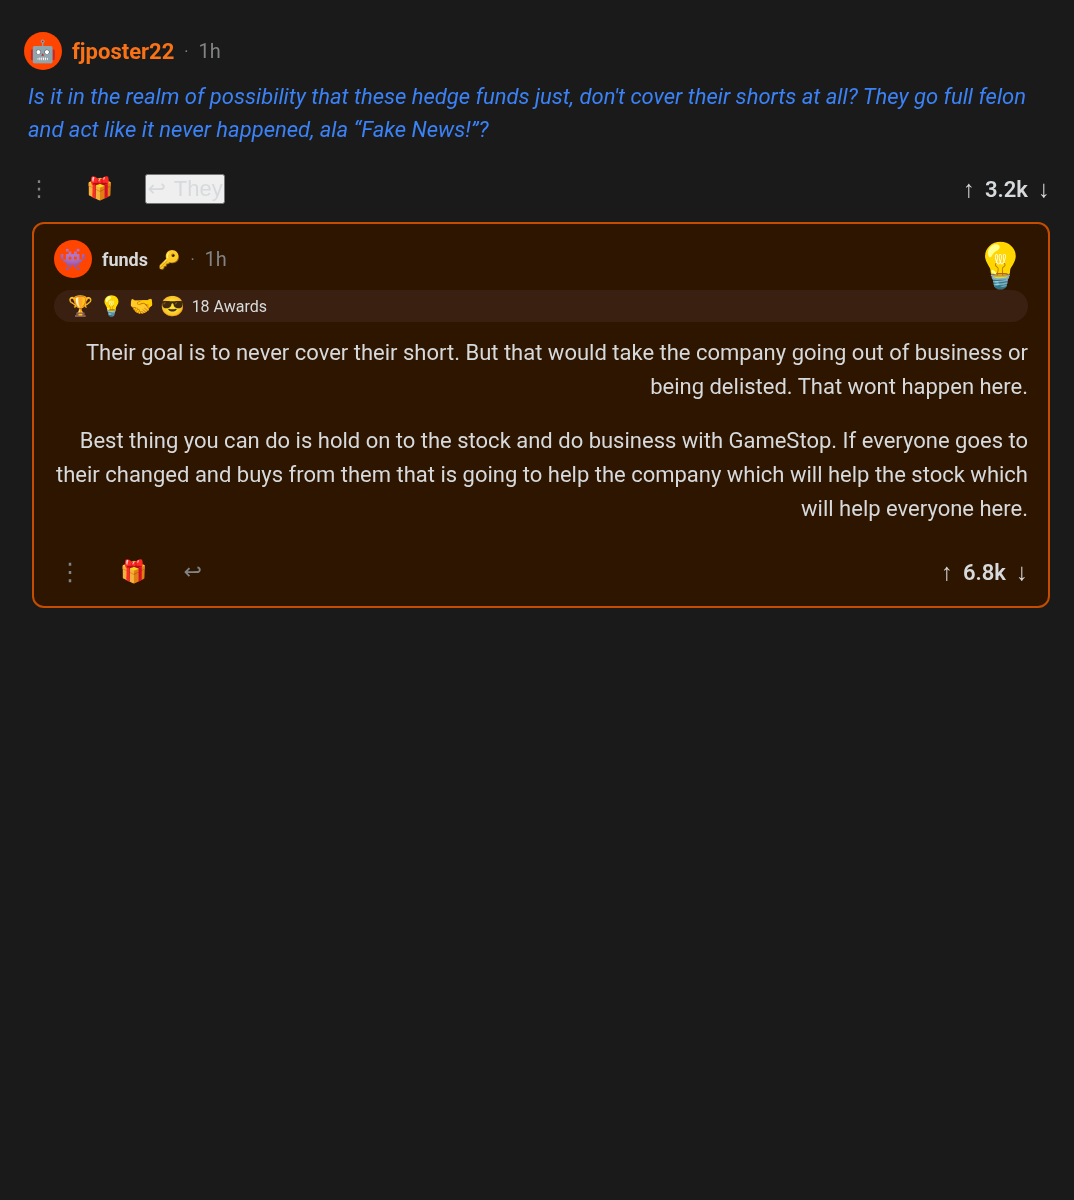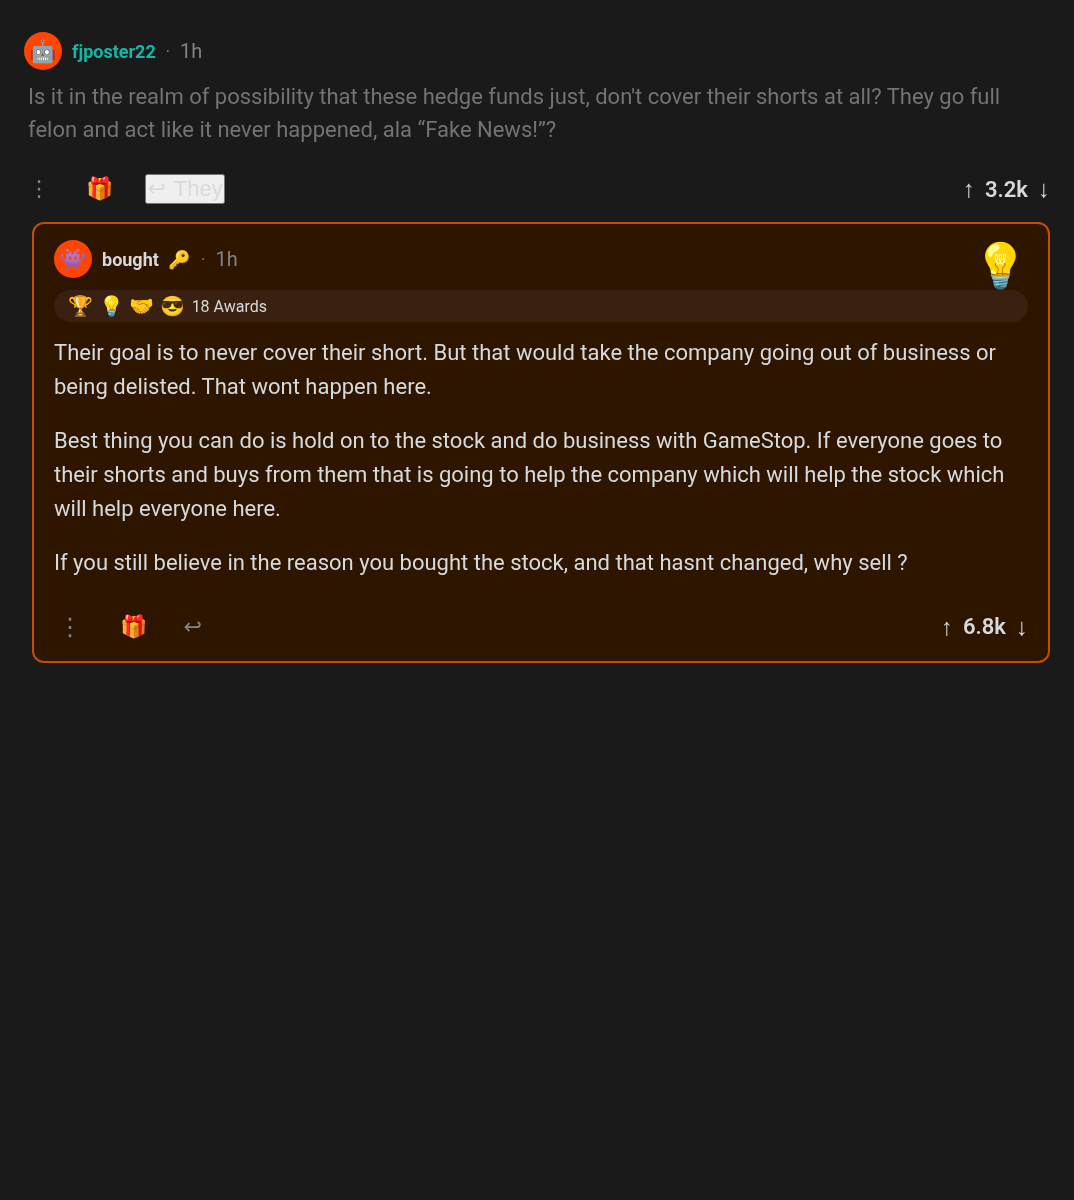--- a/index.html
+++ b/index.html
@@ -27,8 +27,8 @@
 
     .username {
       font-weight: 700;
-      font-size: 18px;
-      color: #14b8a6;
+      font-size: 22px;
+      color: #f97316;
     }
 
     .dot {

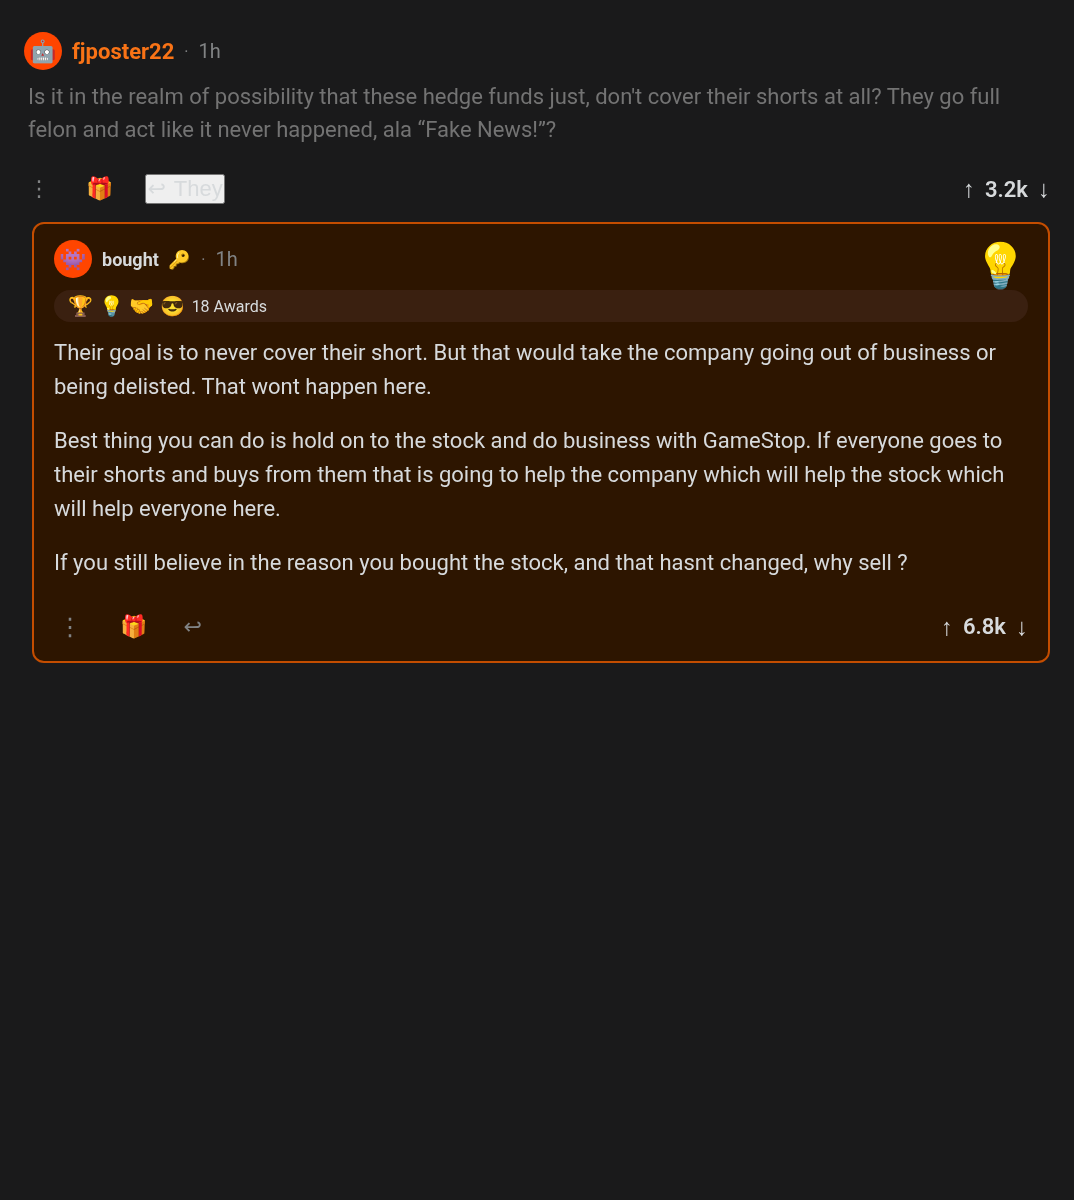--- a/index.html
+++ b/index.html
@@ -44,9 +44,10 @@
     .comment-body {
       font-size: 22px;
       line-height: 1.5;
-      color: #737373;
+      color: #3b82f6;
       margin-bottom: 18px;
       padding-left: 4px;
+      font-style: italic;
     }
 
     .action-bar {

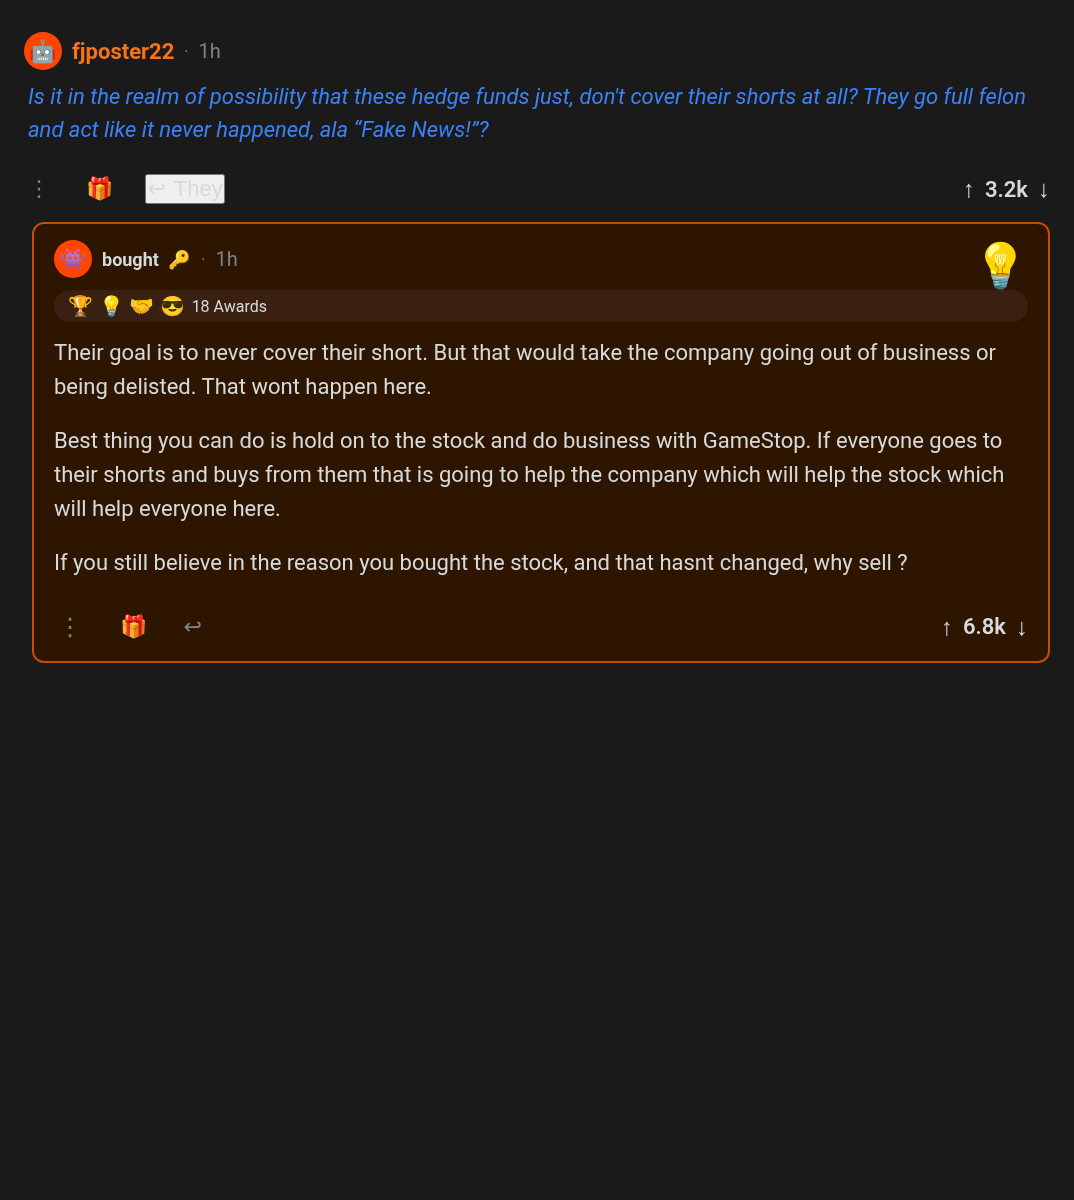--- a/index.html
+++ b/index.html
@@ -245,7 +245,7 @@
       <div class="reddit-avatar">
         <span class="reddit-snoo">👾</span>
       </div>
-      <span class="inner-username">bought</span>
+      <span class="inner-username">funds</span>
       <span class="verified-icon">🔑</span>
       <span class="dot">·</span>
       <span class="timestamp">1h</span>

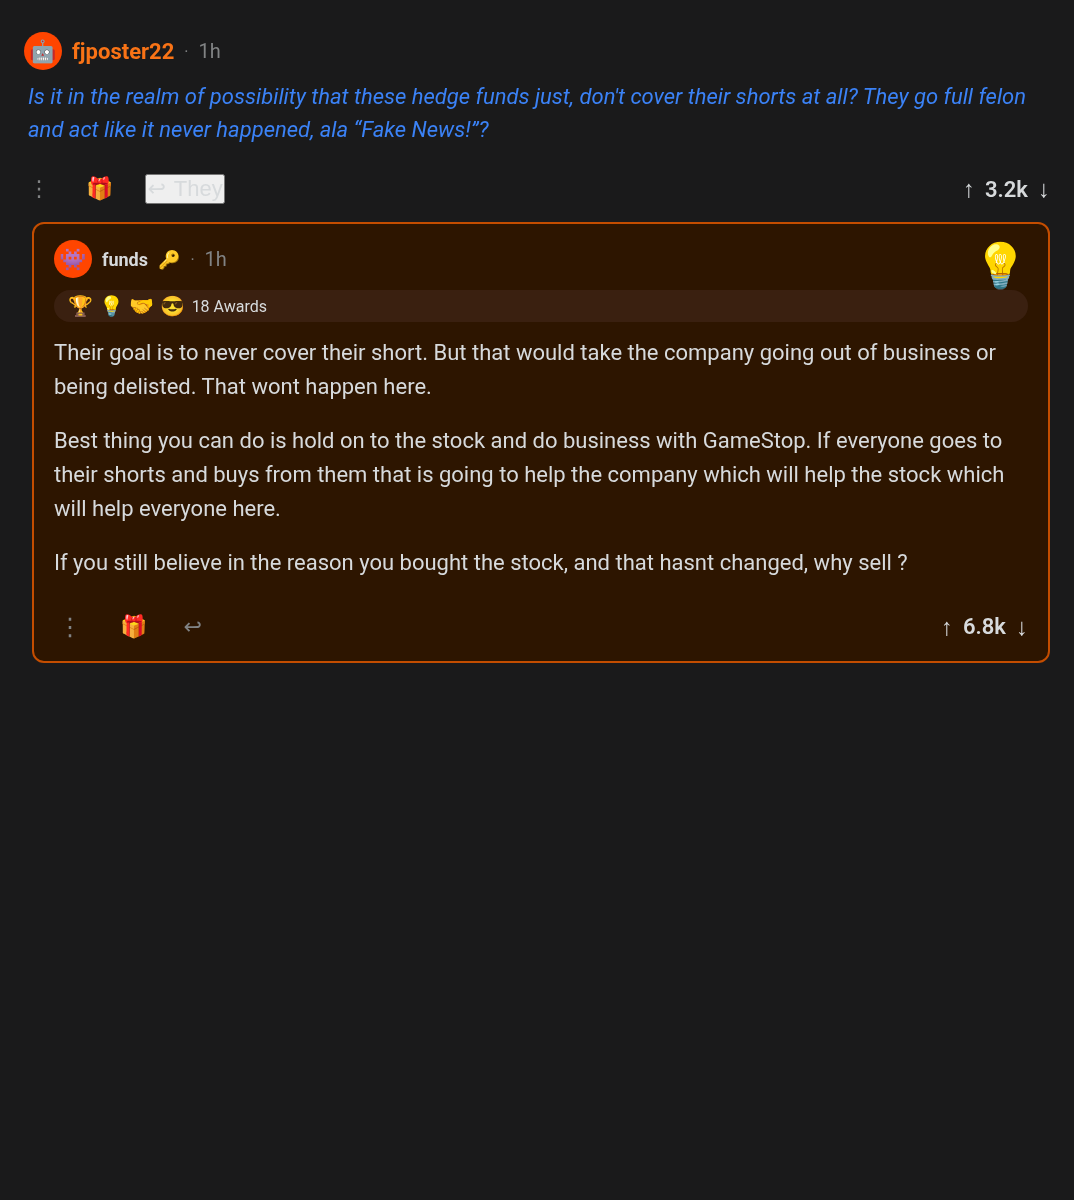--- a/index.html
+++ b/index.html
@@ -163,6 +163,7 @@
       line-height: 1.55;
       color: #d7dadc;
       margin-bottom: 20px;
+      text-align: right;
     }
 
     .inner-comment-body p {

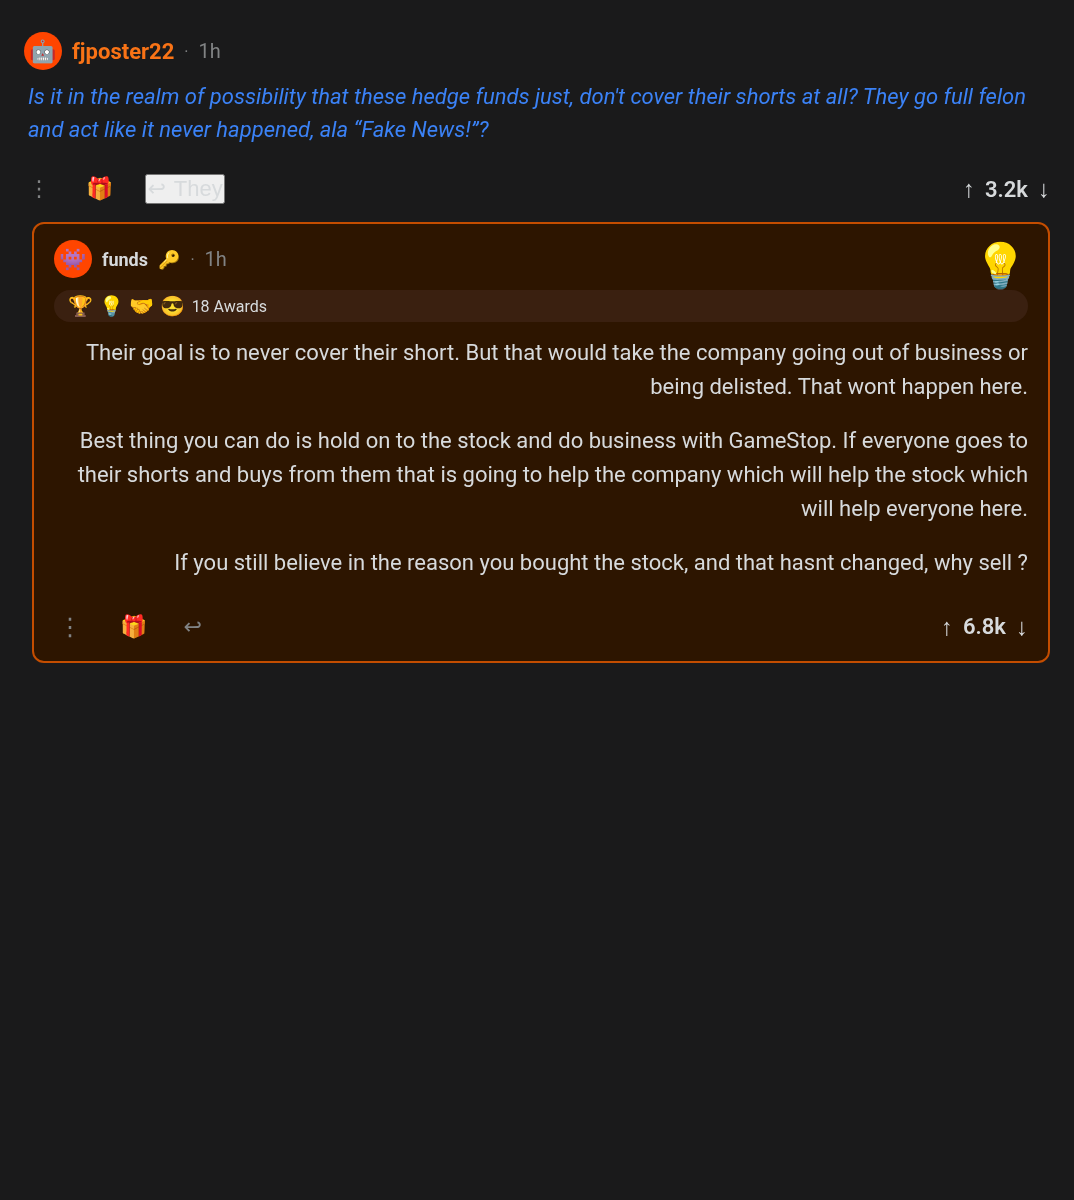--- a/index.html
+++ b/index.html
@@ -262,7 +262,7 @@
 
     <div class="inner-comment-body">
       <p>Their goal is to never cover their short.  But that would take the company going out of business or being delisted. That wont happen here.</p>
-      <p>Best thing you can do is hold on to the stock and do business with GameStop. If everyone goes to their shorts and buys from them that is going to help the company which will help the stock which will help everyone here.</p>
+      <p>Best thing you can do is hold on to the stock and do business with GameStop. If everyone goes to their changed and buys from them that is going to help the company which will help the stock which will help everyone here.</p>
       <p>If you still believe in the reason you bought the stock, and that hasnt changed, why sell ?</p>
     </div>
 

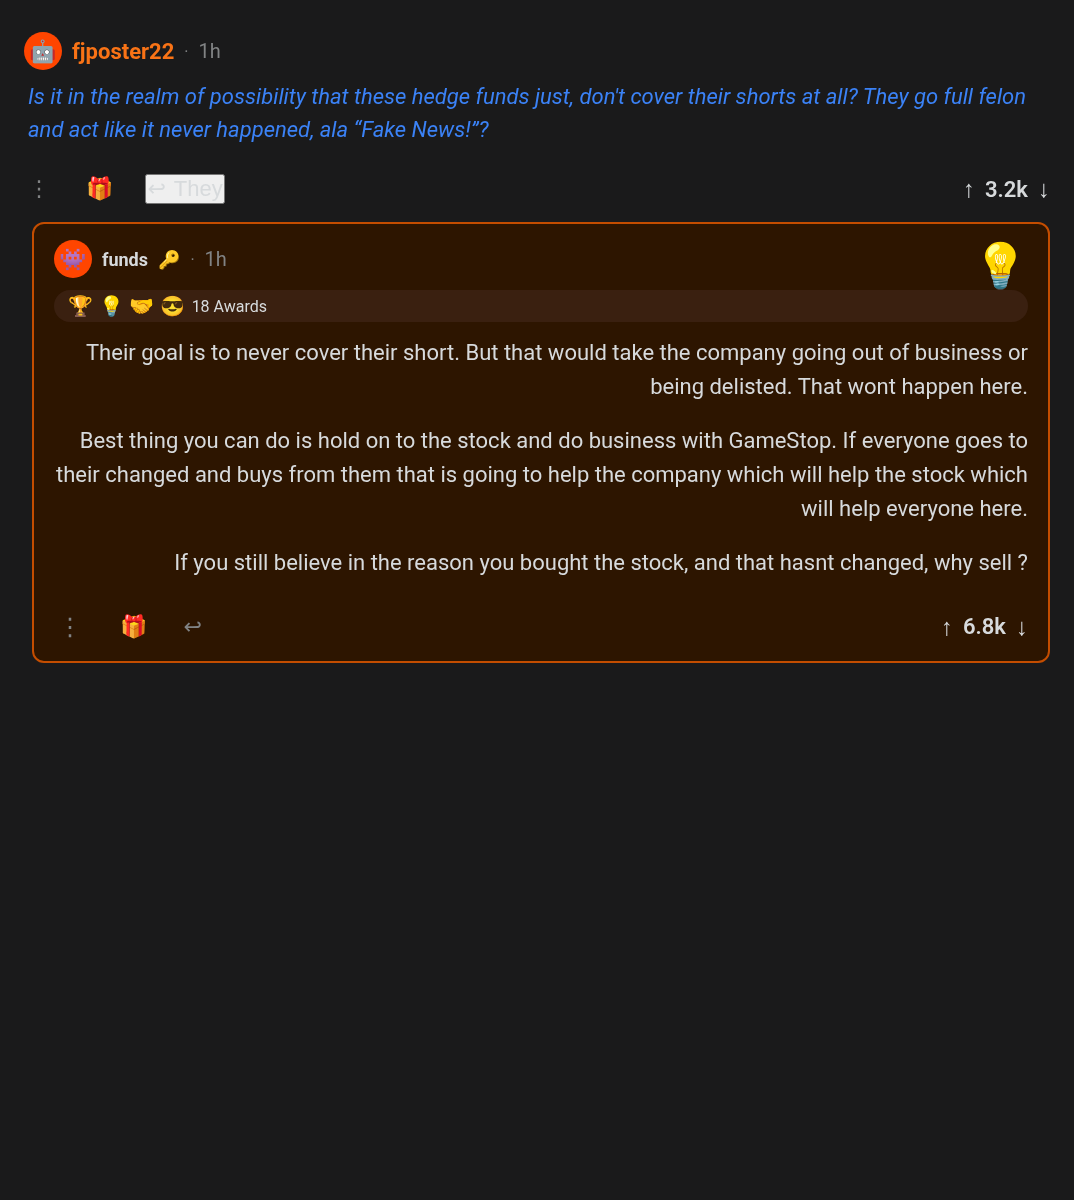--- a/index.html
+++ b/index.html
@@ -263,7 +263,6 @@
     <div class="inner-comment-body">
       <p>Their goal is to never cover their short.  But that would take the company going out of business or being delisted. That wont happen here.</p>
       <p>Best thing you can do is hold on to the stock and do business with GameStop. If everyone goes to their changed and buys from them that is going to help the company which will help the stock which will help everyone here.</p>
-      <p>If you still believe in the reason you bought the stock, and that hasnt changed, why sell ?</p>
     </div>
 
     <div class="inner-action-bar">

